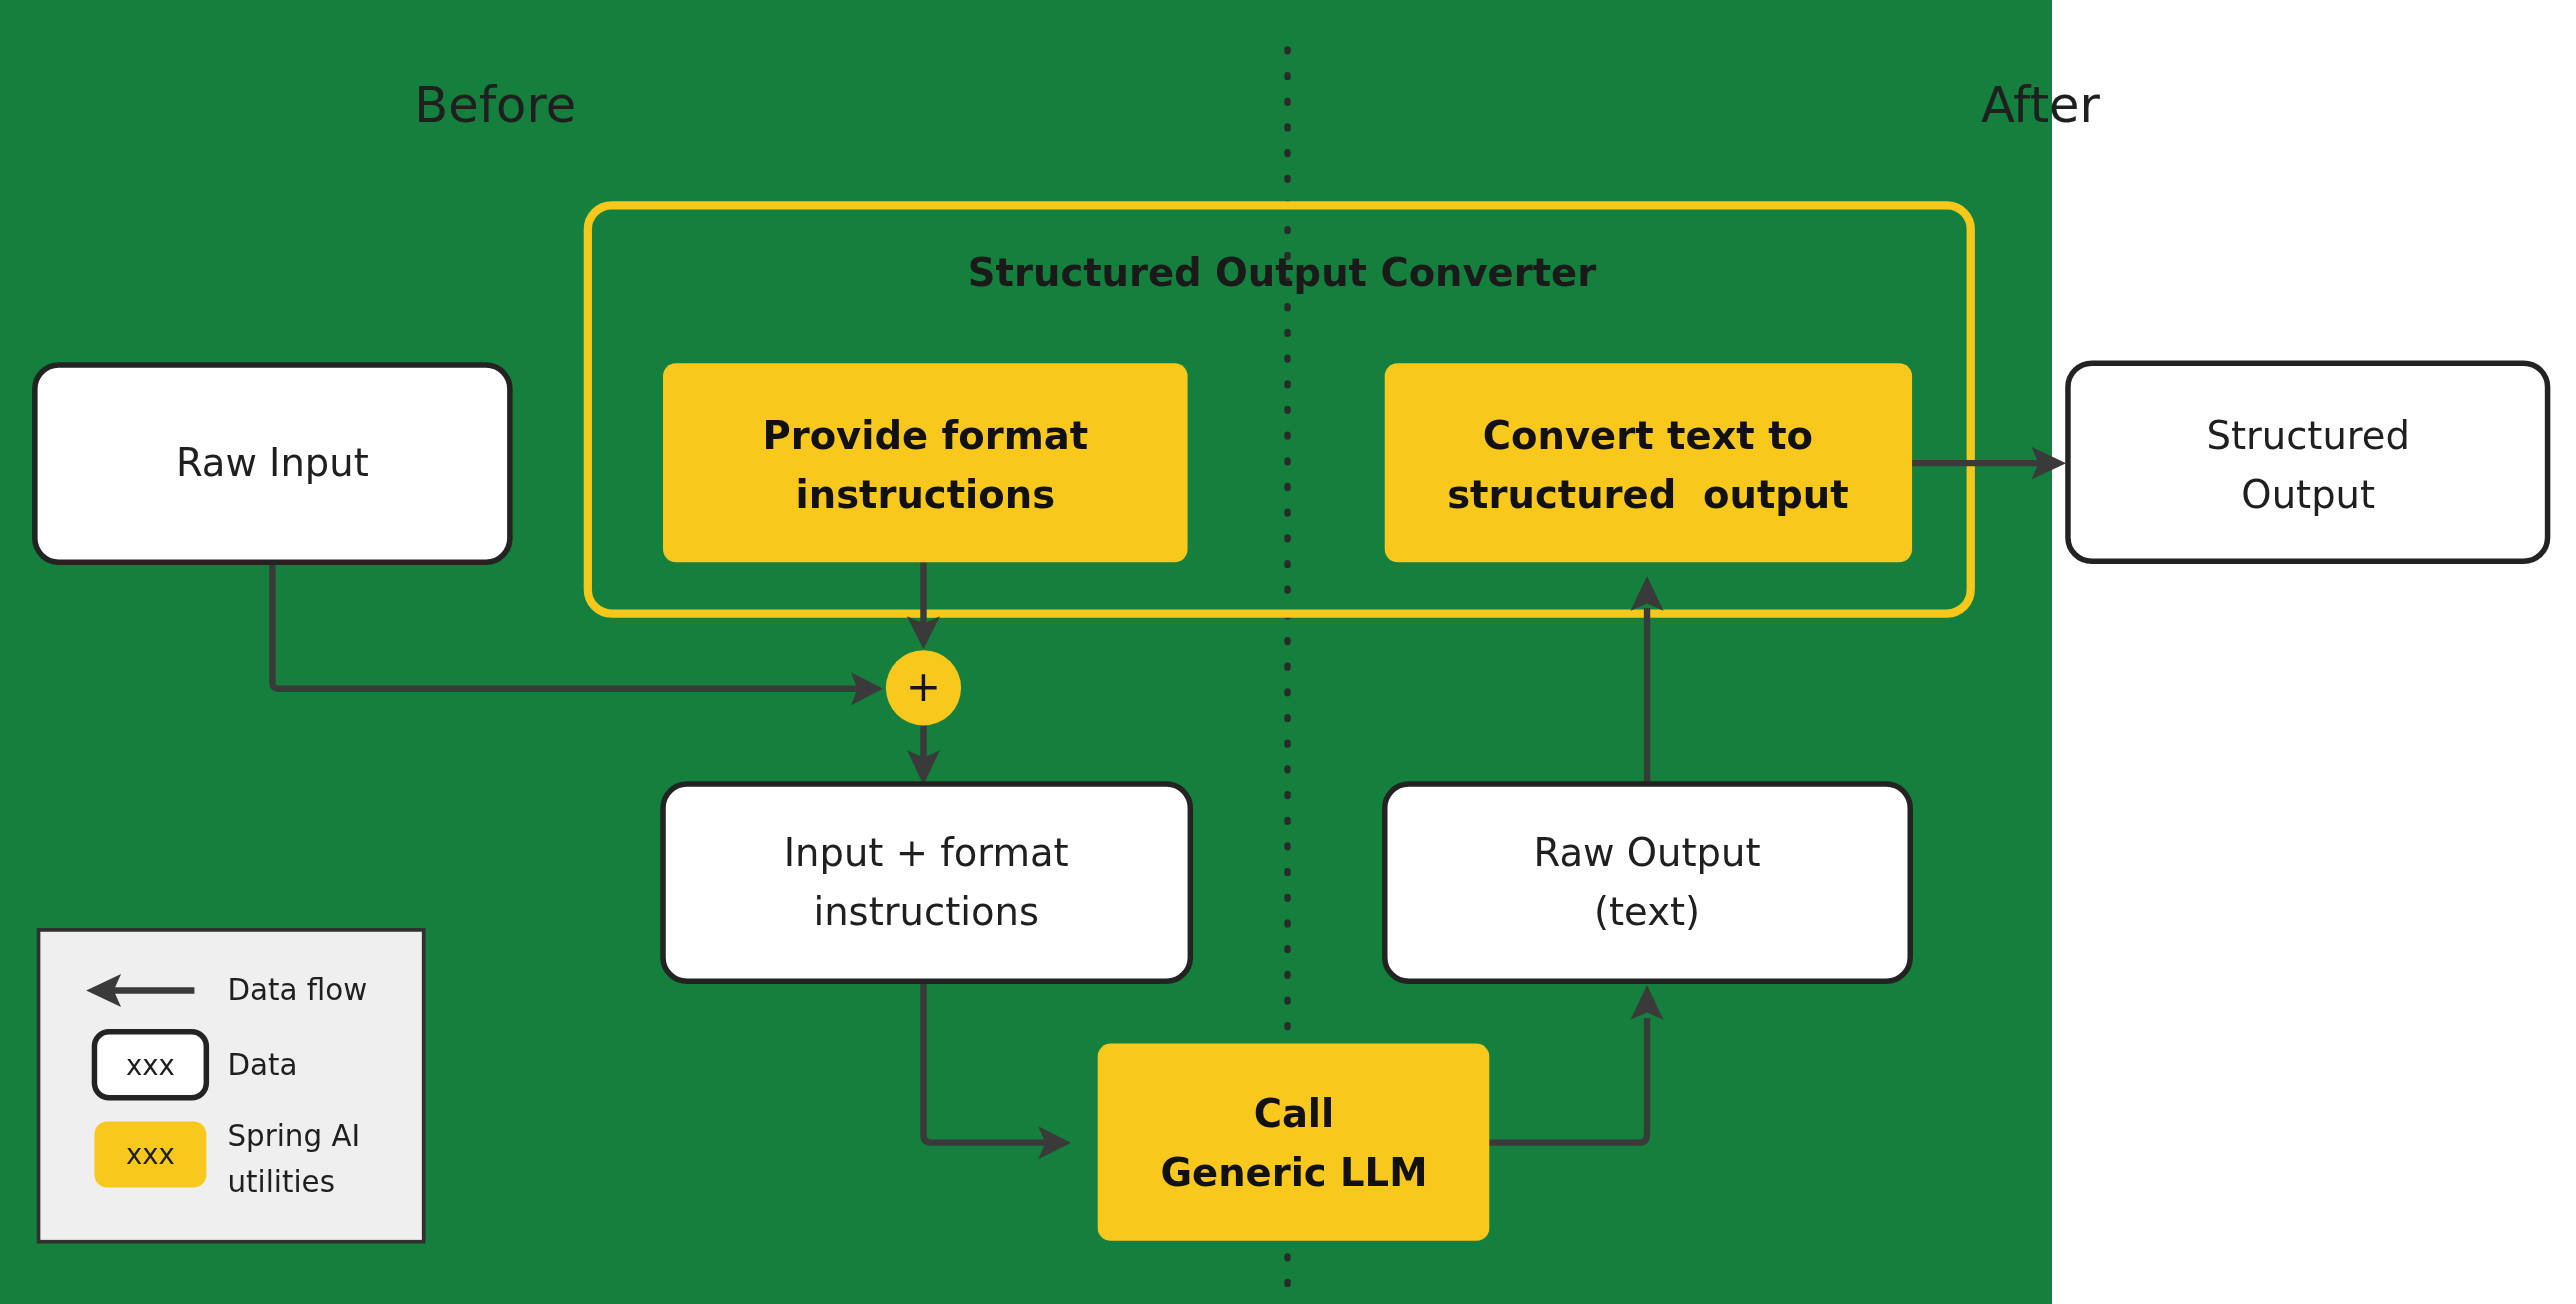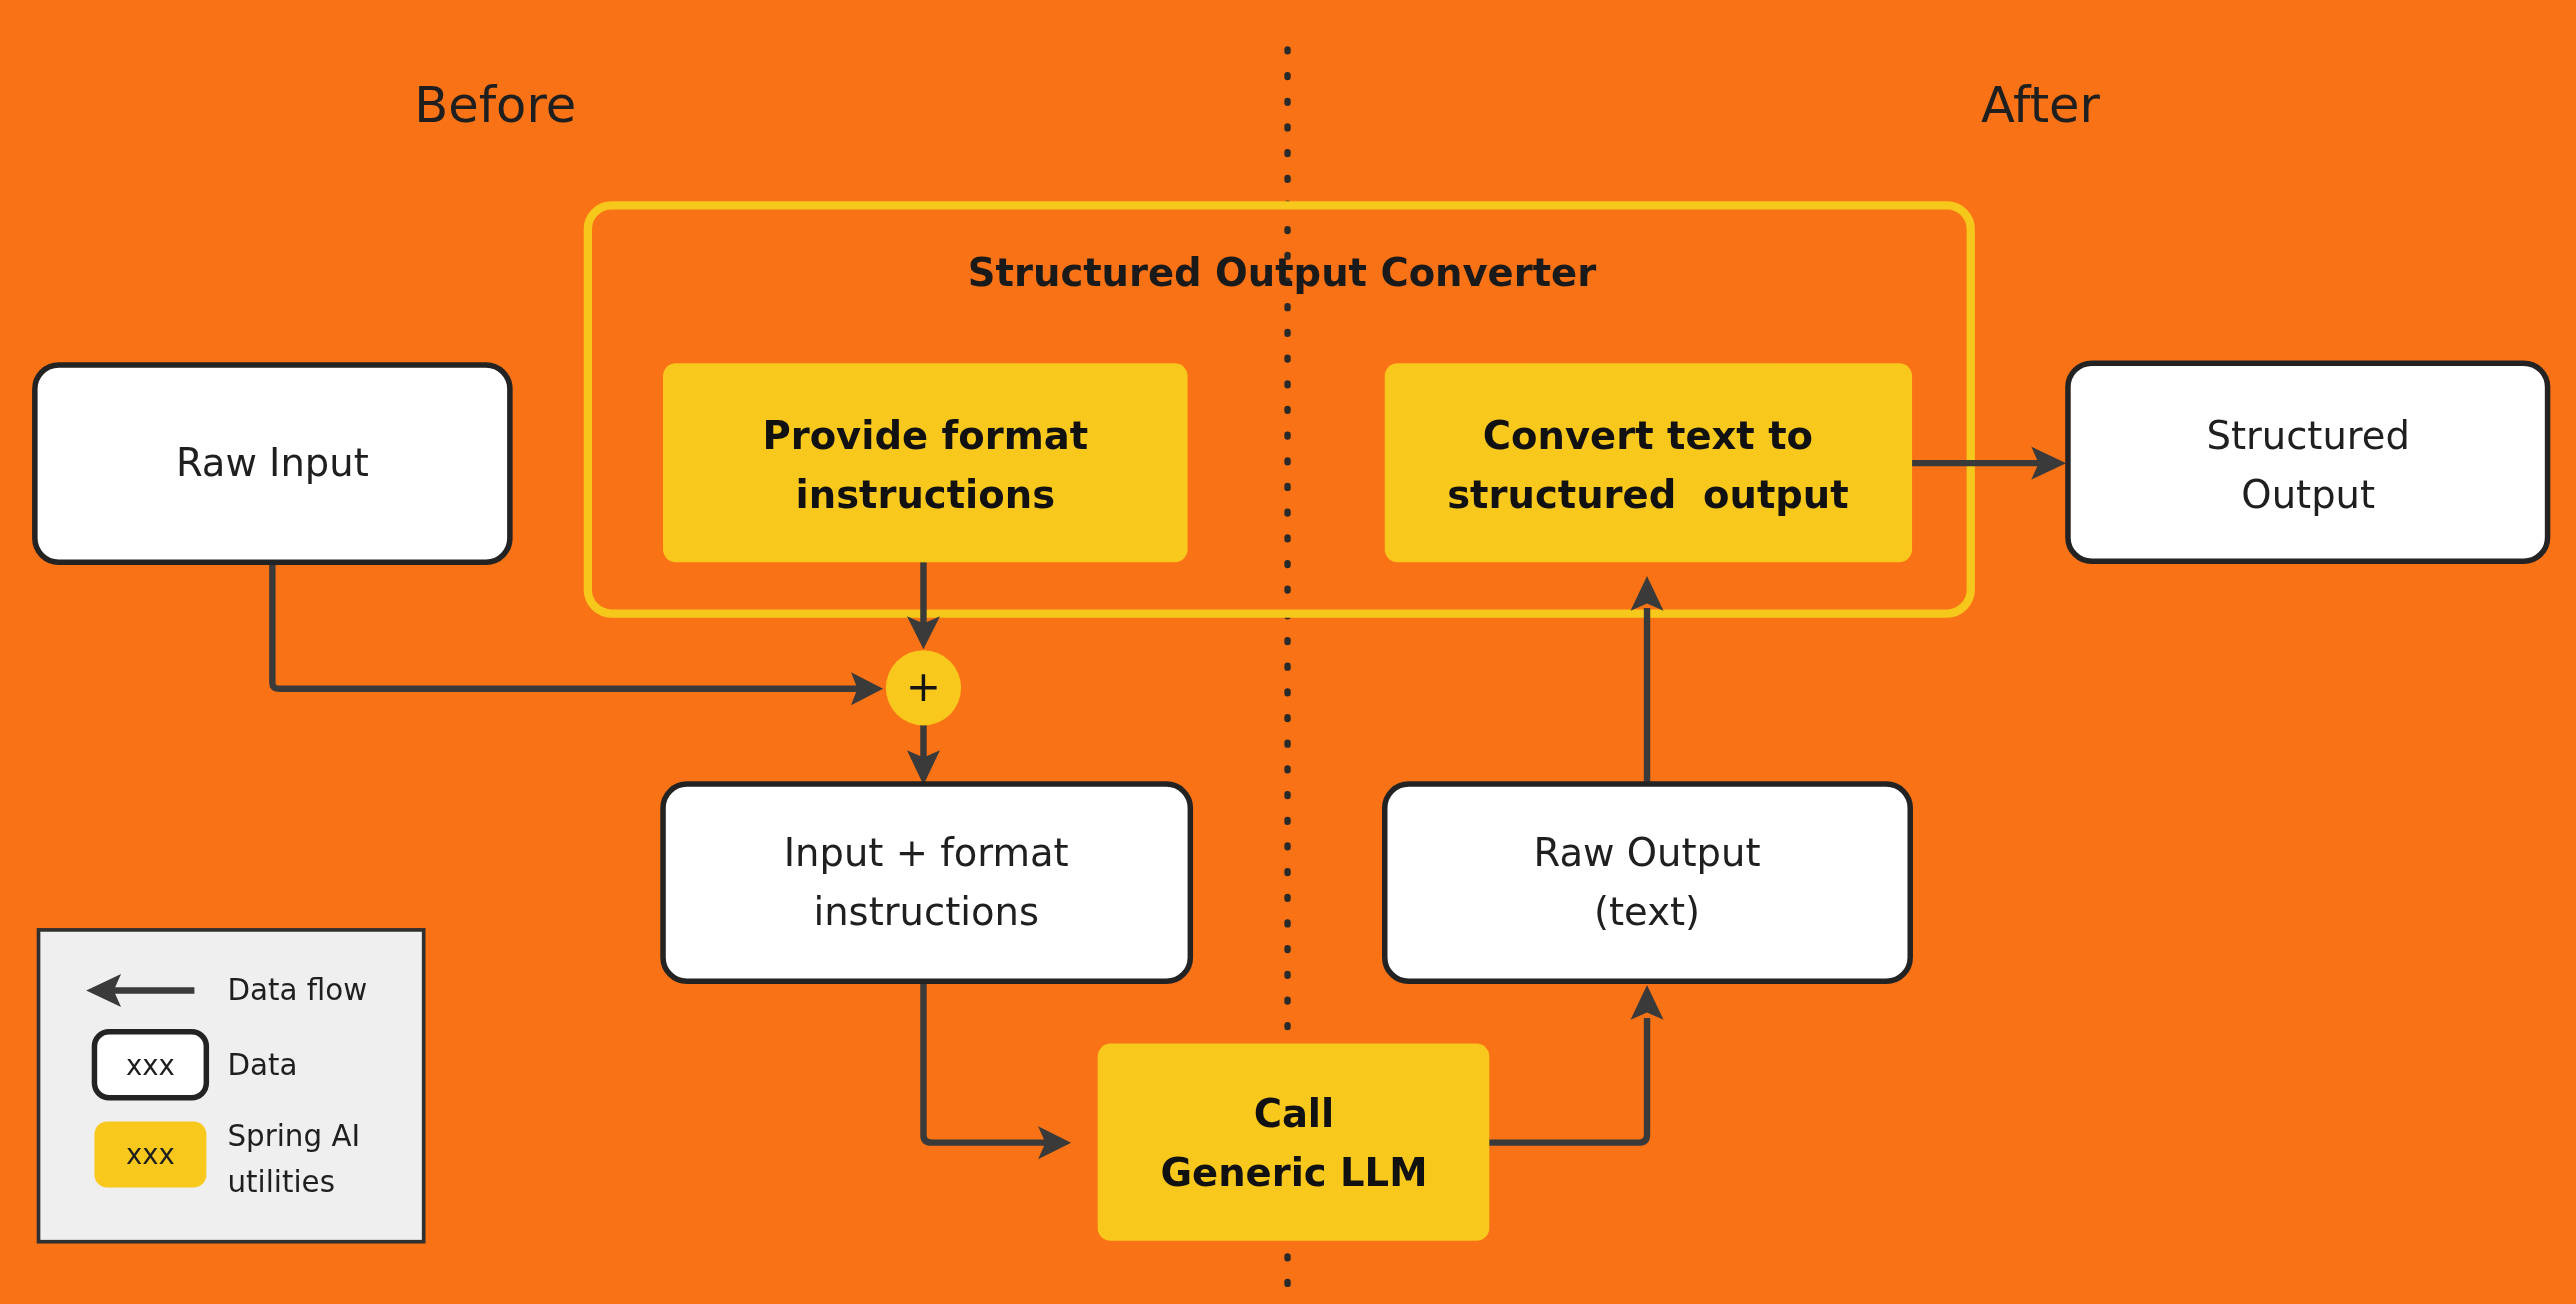--- a/index.html
+++ b/index.html
@@ -15,9 +15,9 @@
   }
   #diagram-root {
     position: relative;
-    width: 2576px;
+    width: 2052px;
     height: 1305px;
-    background: #f97316;
+    background: #15803d;
   }
   svg.diagram {
     display: block;

